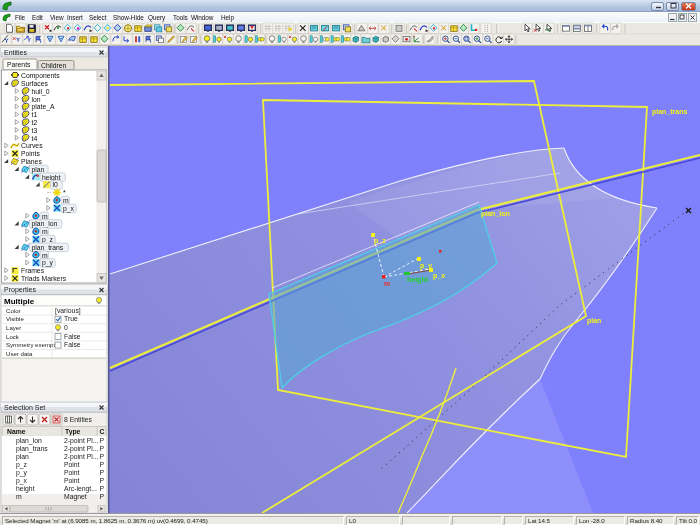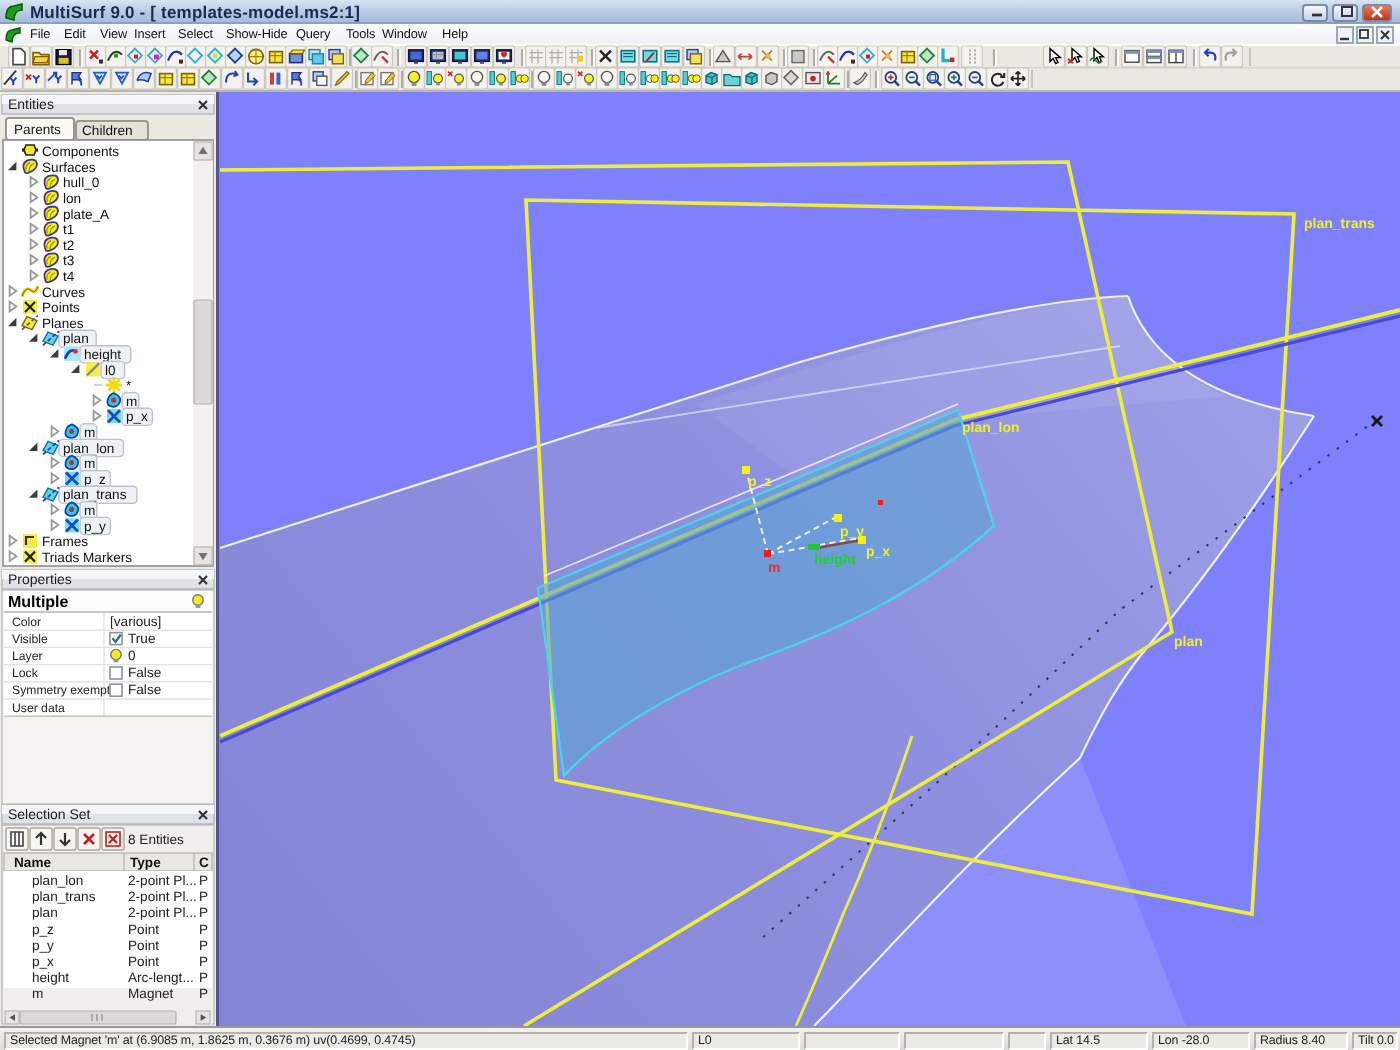--- a/index.html
+++ b/index.html
@@ -14,7 +14,6 @@
     <svg style="position:absolute;left:2px;top:1px" width="11" height="10">
       <path d="M1,8 Q1,2 5,2 L9,1 L9,4 Q5,4 5,9 Z" fill="#18a018" stroke="#0a5a0a" stroke-width="0.8"></path>
     </svg>
-    <span class="t">MultiSurf 9.0 - [ templates-model.ms2:1]</span>
     <span class="winbtn" style="left:651px"></span>
     <span class="winbtn" style="left:666px"></span>
     <span class="winbtn" style="left:681px;width:15px;background:linear-gradient(#e87a5a,#c23218)"></span>

